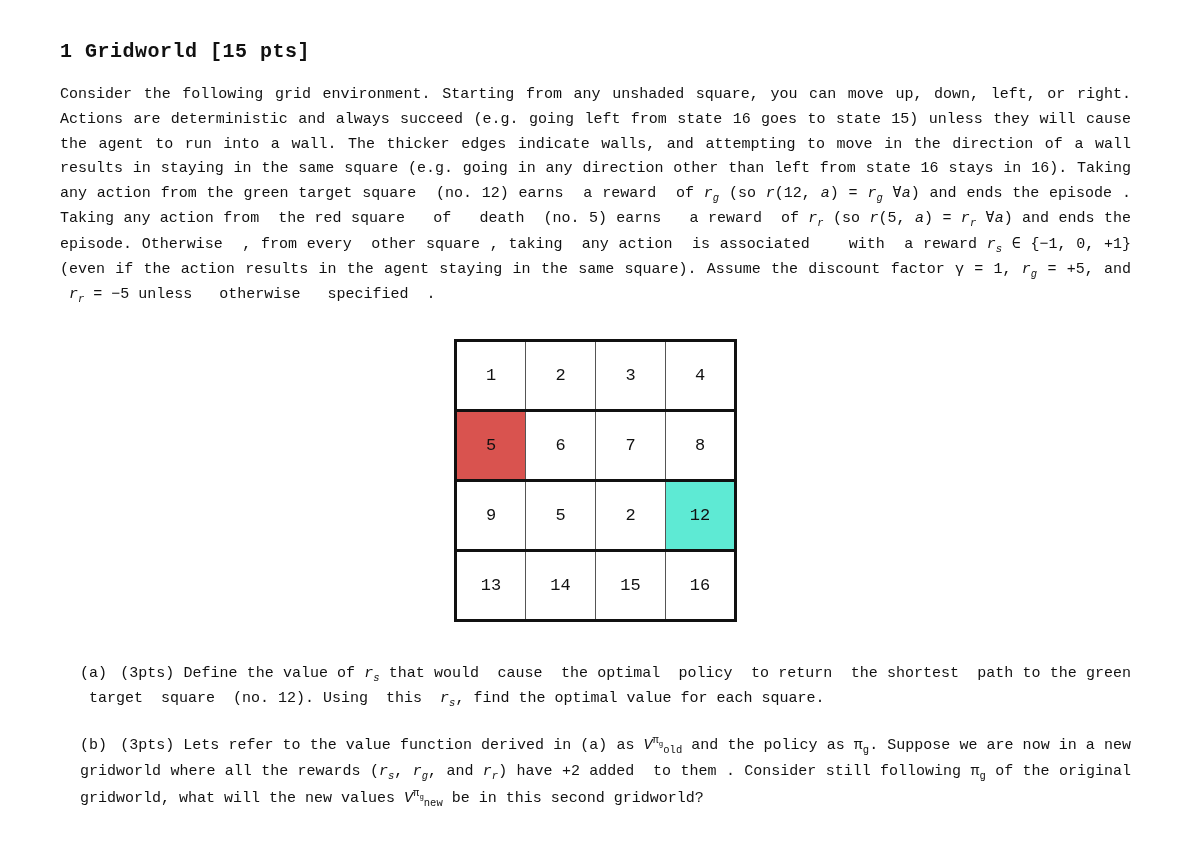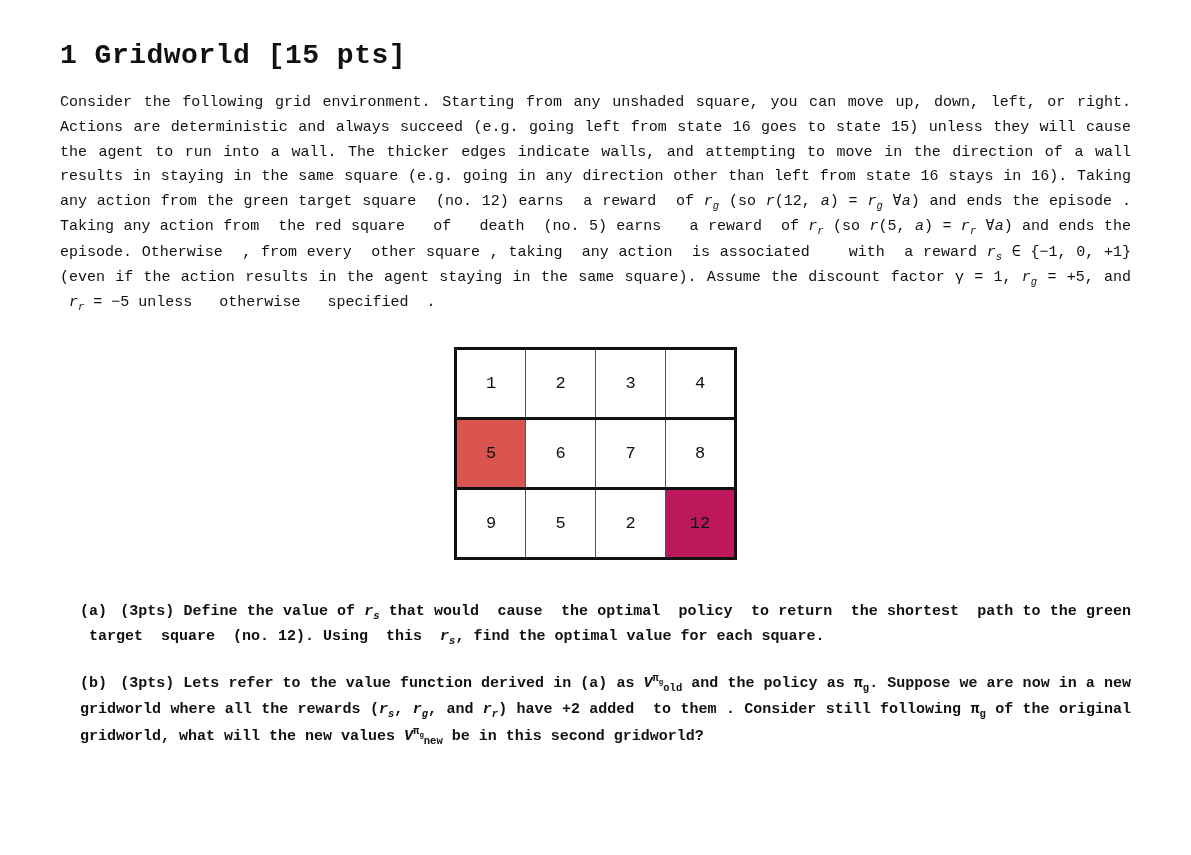--- a/index.html
+++ b/index.html
@@ -12,7 +12,7 @@
       max-width: 1191px;
     }
     h1 {
-      font-size: 28px;
+      font-size: 20px;
       font-weight: bold;
       margin-bottom: 20px;
       letter-spacing: 0.5px;

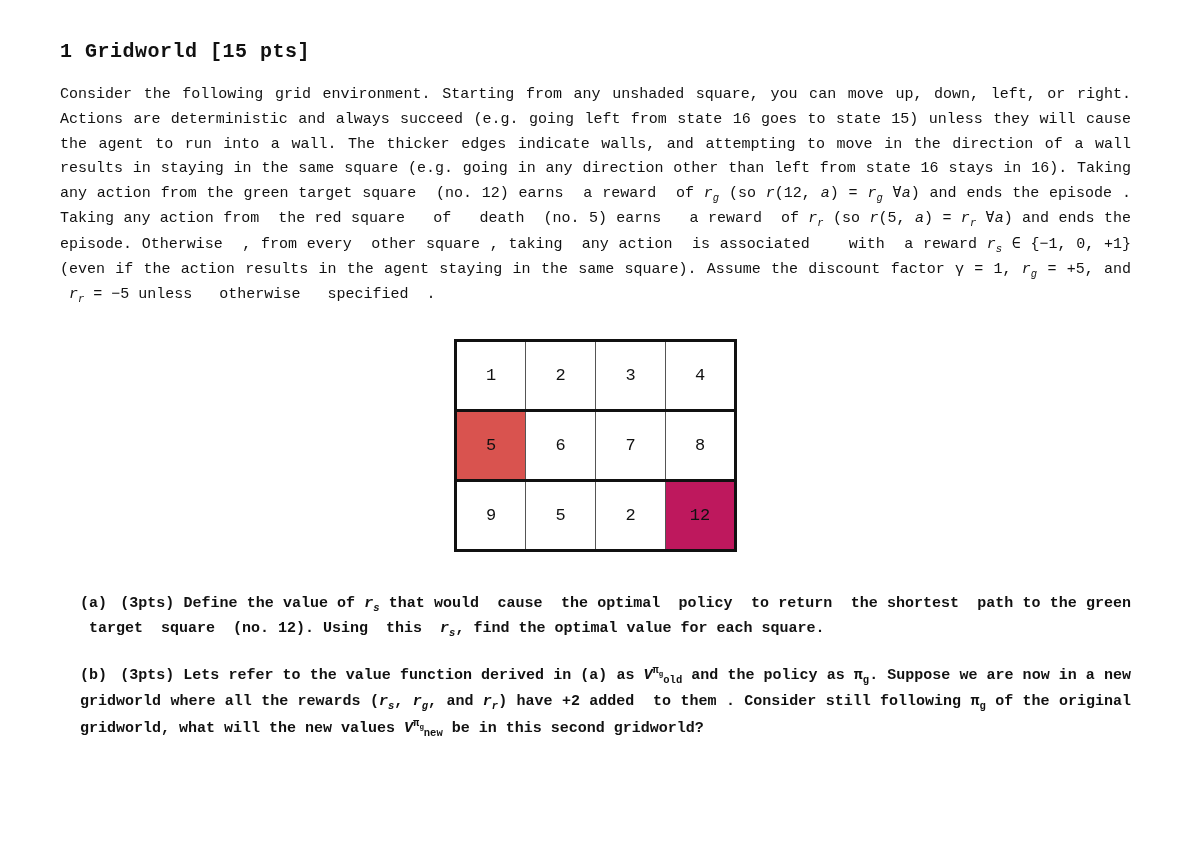--- a/index.html
+++ b/index.html
@@ -41,7 +41,7 @@
       position: relative;
     }
     .cell-green {
-      background-color: #be185d;
+      background-color: #5eead4;
     }
     .cell-red {
       background-color: #d9534f;

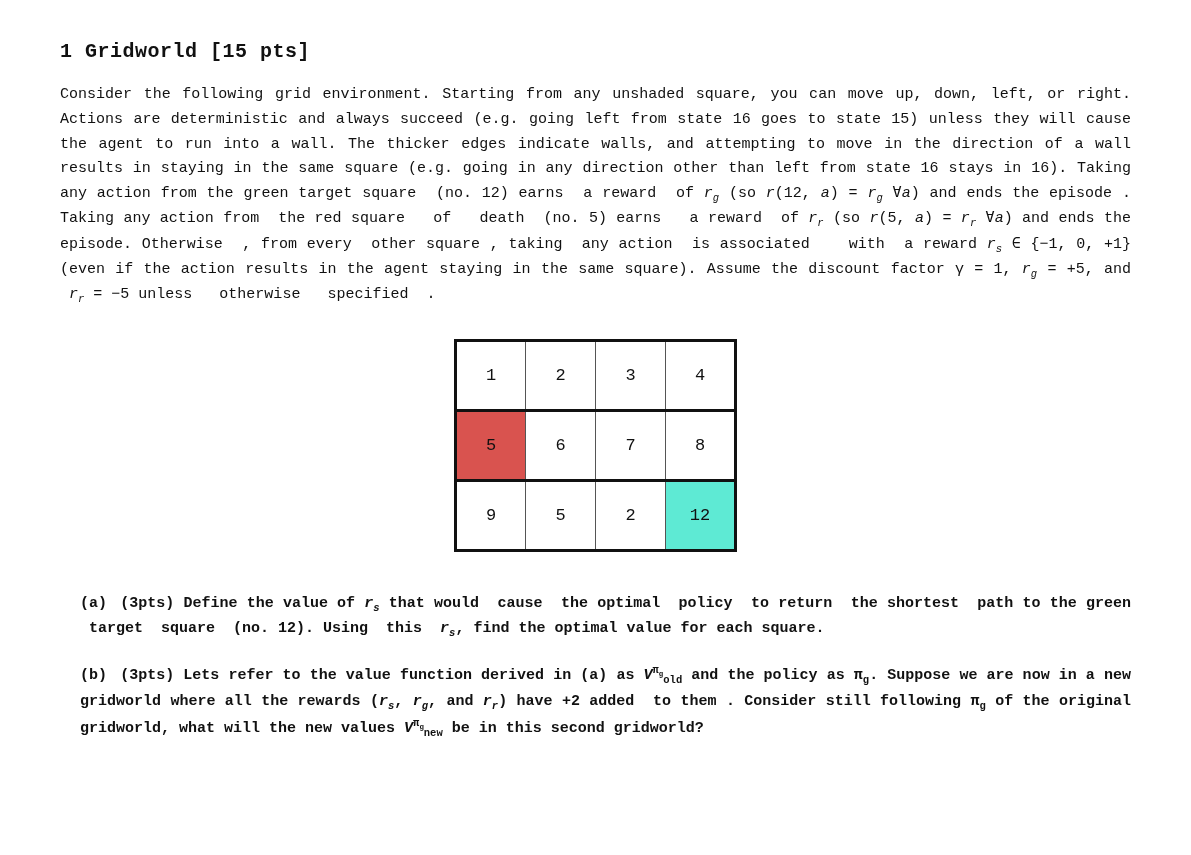--- a/index.html
+++ b/index.html
@@ -112,6 +112,12 @@
         <td class="cell-green border-right-thick border-bottom-thick">12</td>
       </tr>
 
+      <tr>
+        <td class="border-left-thick border-bottom-thick">13</td>
+        <td class="border-bottom-thick">14</td>
+        <td class="border-bottom-thick">15</td>
+        <td class="border-right-thick border-bottom-thick">16</td>
+      </tr>
     </tbody>
   </table>
 </div>

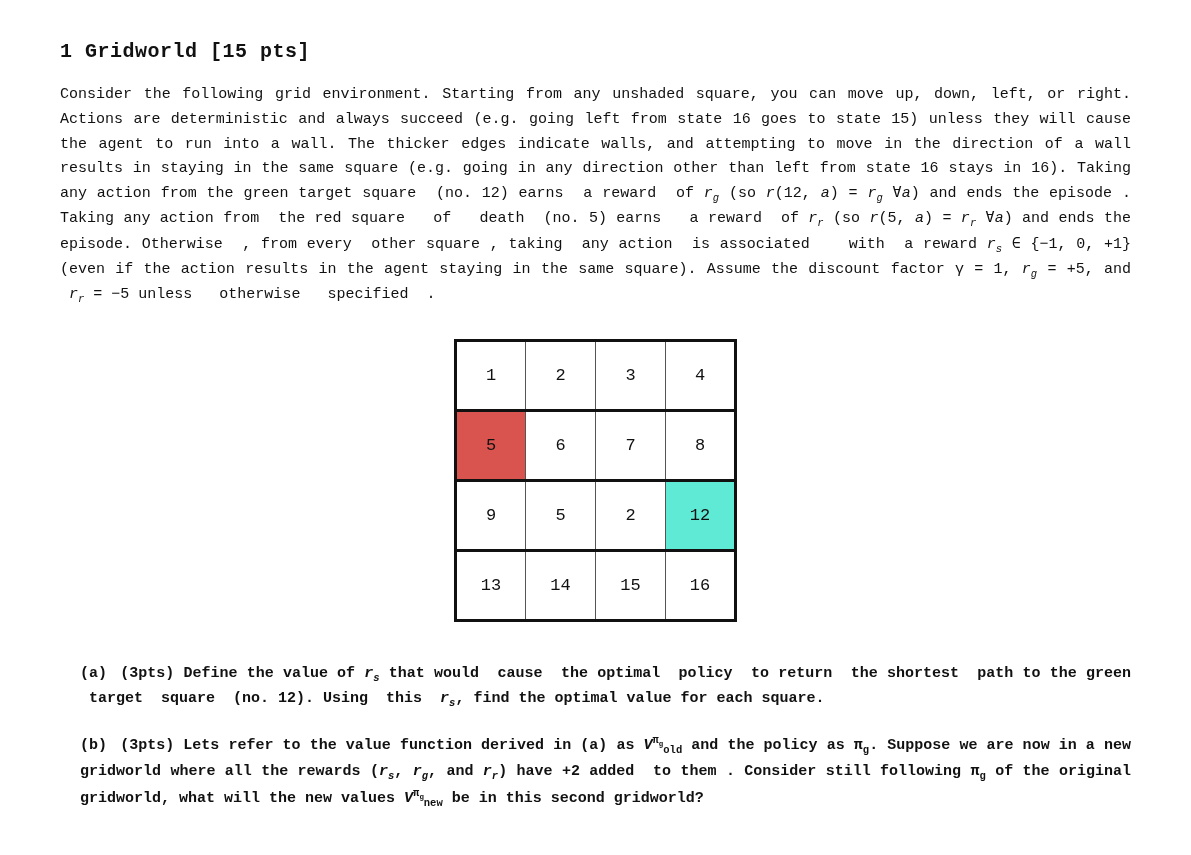--- a/index.html
+++ b/index.html
@@ -55,7 +55,6 @@
     .question {
       margin-bottom: 20px;
       padding-left: 20px;
-      font-weight: bold;
     }
     .question-text {
       line-height: 1.65;

